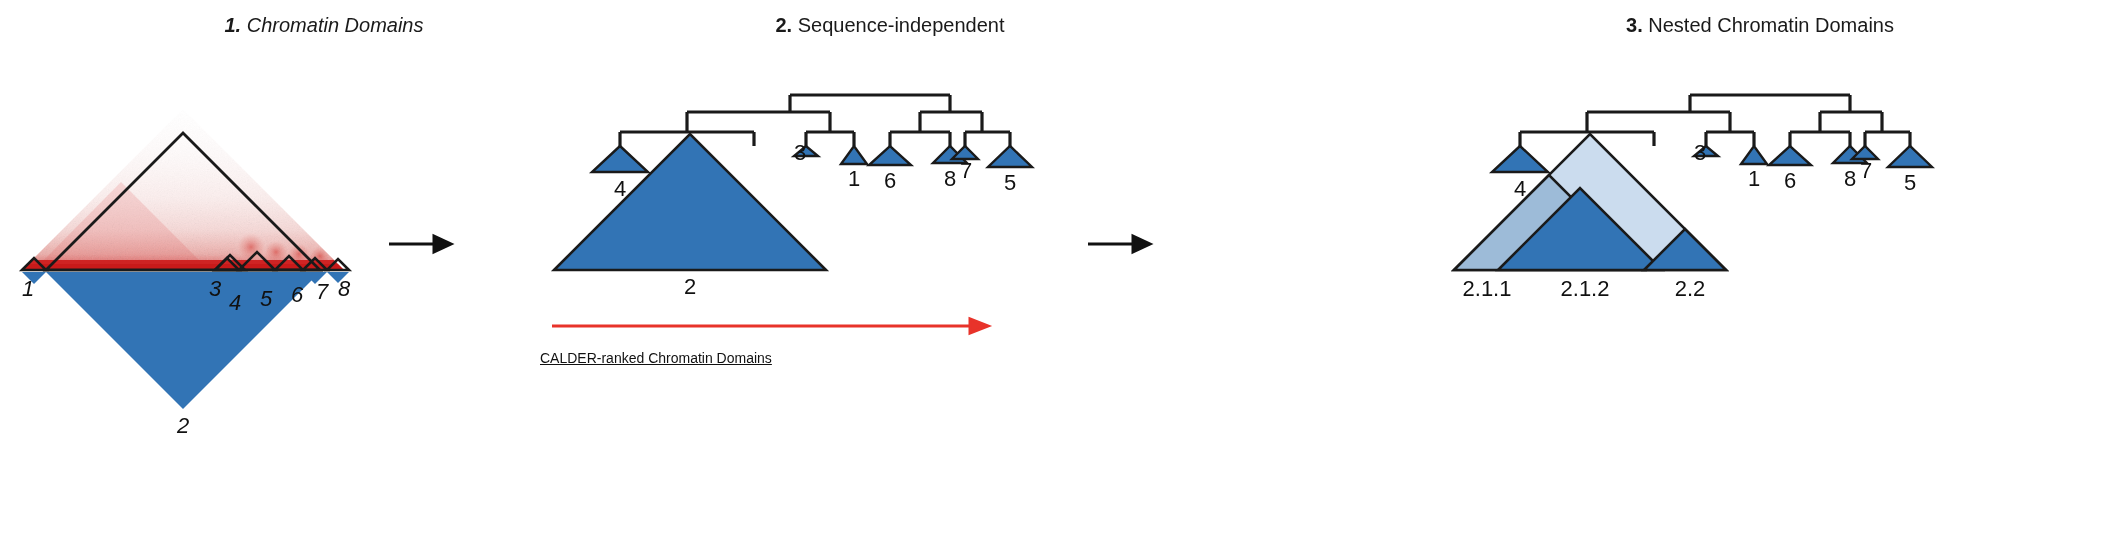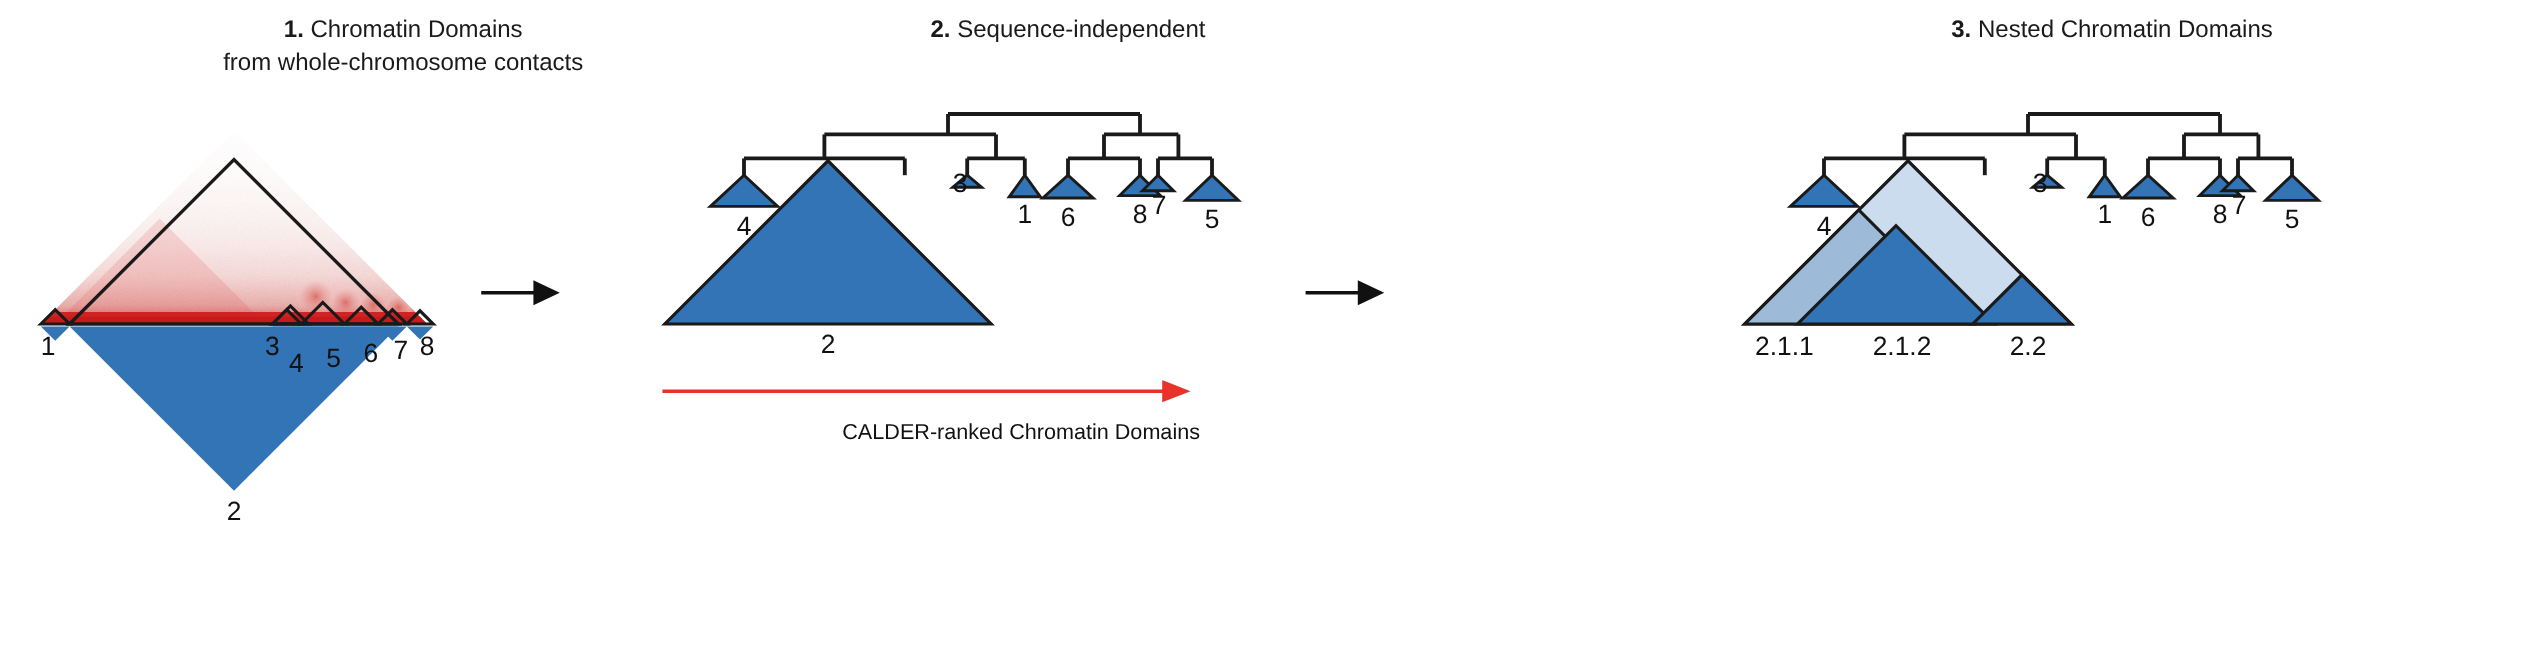--- a/index.html
+++ b/index.html
@@ -17,7 +17,7 @@
 </head>
 <body>
 
-<div class="panel" style="left:16px;width:700px;">
+<div class="panel" style="left:4px;width:700px;font-style:italic;">
 
   <div class="title" style="left:0;width:640px;top:12px;">
     <div><b>1.</b>

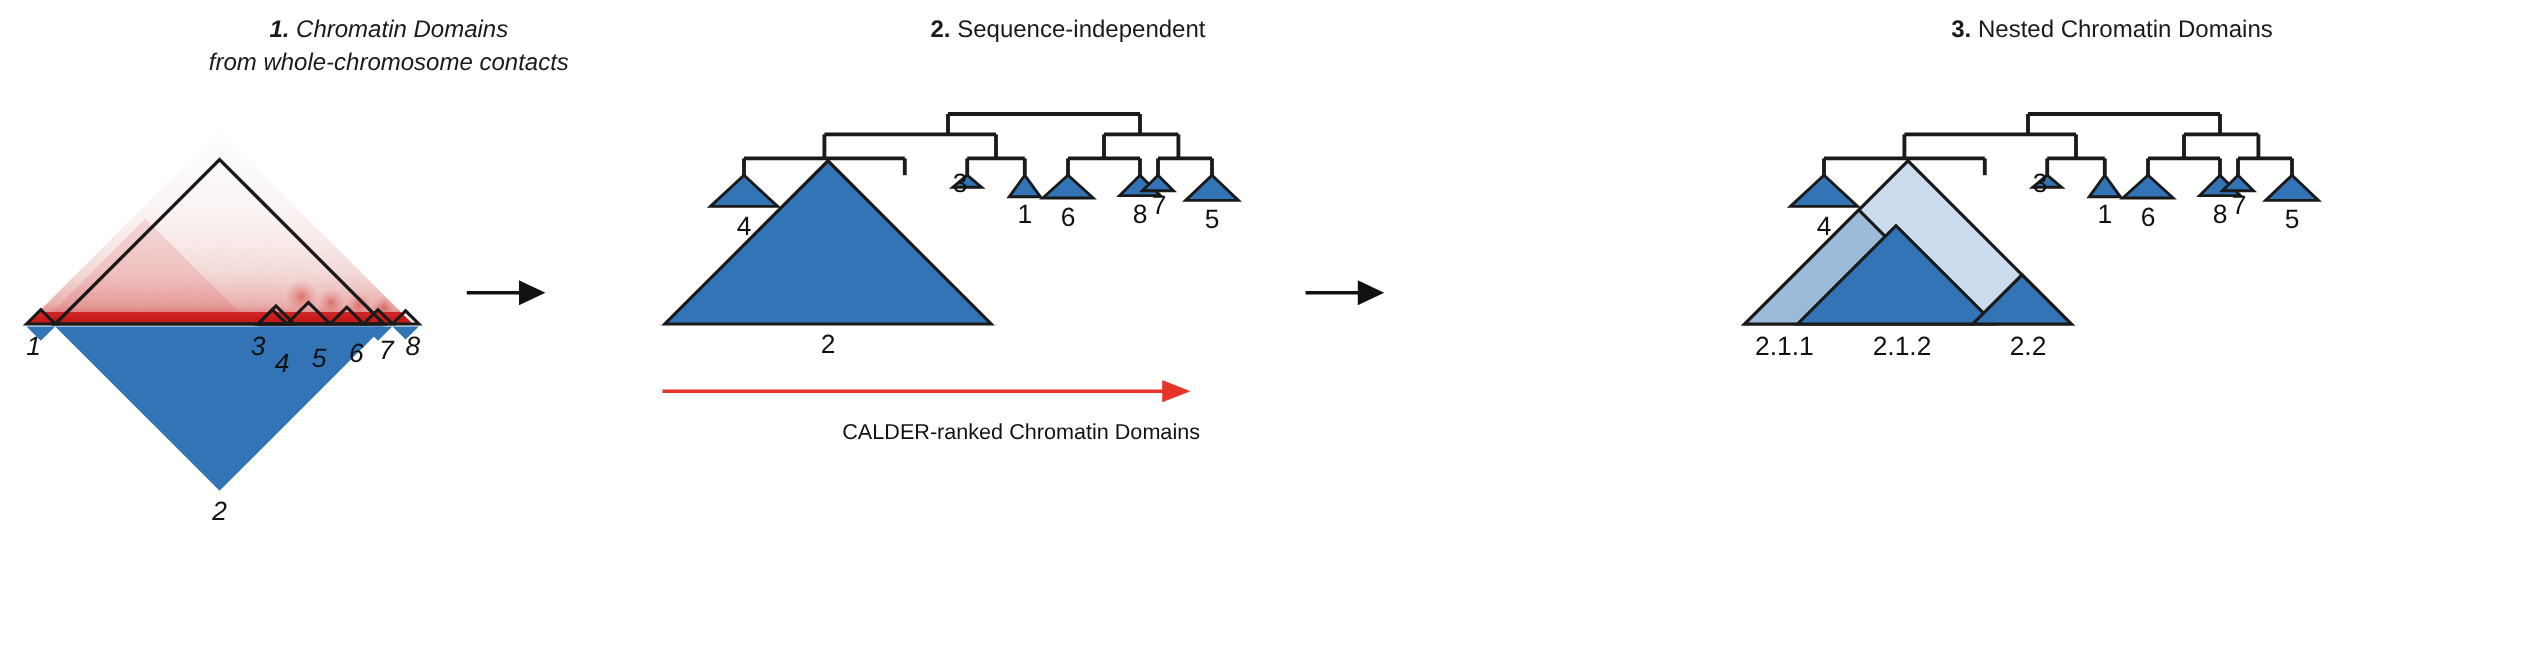--- a/index.html
+++ b/index.html
@@ -22,7 +22,6 @@
   <div class="title" style="left:0;width:640px;top:12px;">
     <div><b>1.</b>
       <span>Chromatin Domains</span></div>
-    <div>from whole-chromosome contacts</div>
   </div>
 
   <svg width="700" height="538" aria-hidden="true">

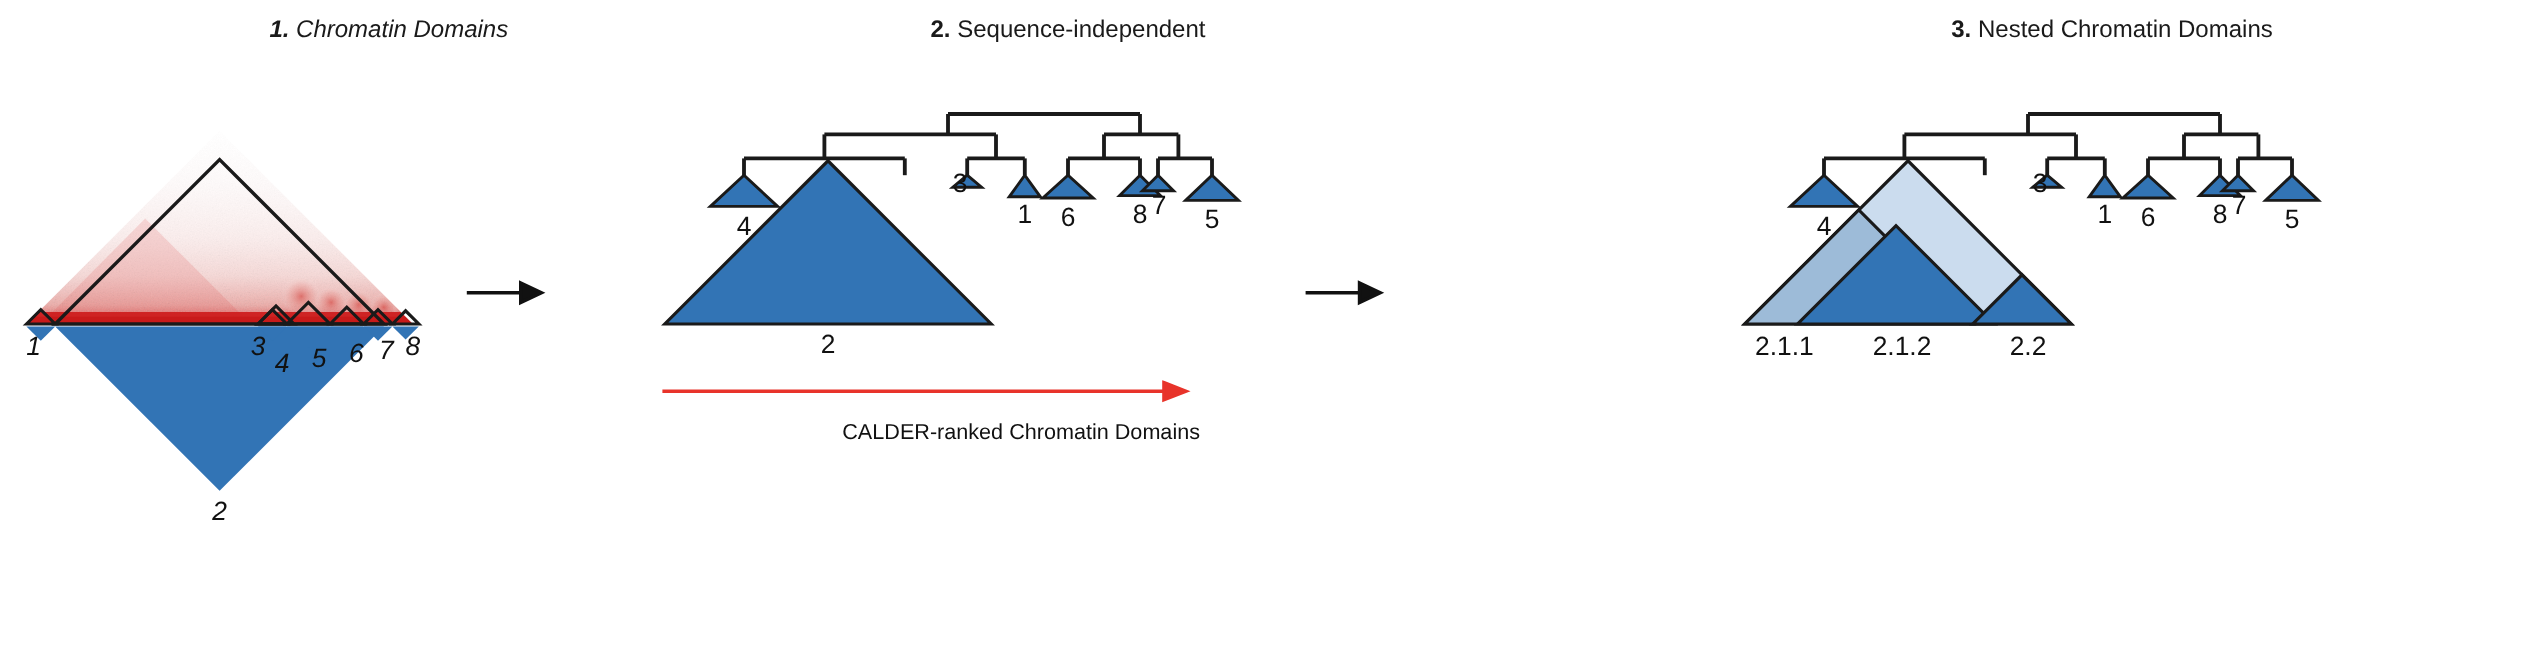--- a/index.html
+++ b/index.html
@@ -12,7 +12,7 @@
   .lbl{position:absolute;font-size:22px;line-height:22px;color:#111;
        text-align:center;white-space:nowrap;}
   svg{position:absolute;top:0;left:0;overflow:visible;}
-  .caption{position:absolute;font-size:18px;color:#111;white-space:nowrap;text-align:right;}
+  .caption{position:absolute;font-size:14px;color:#111;white-space:nowrap;text-align:left;text-decoration:underline;}
 </style>
 </head>
 <body>

